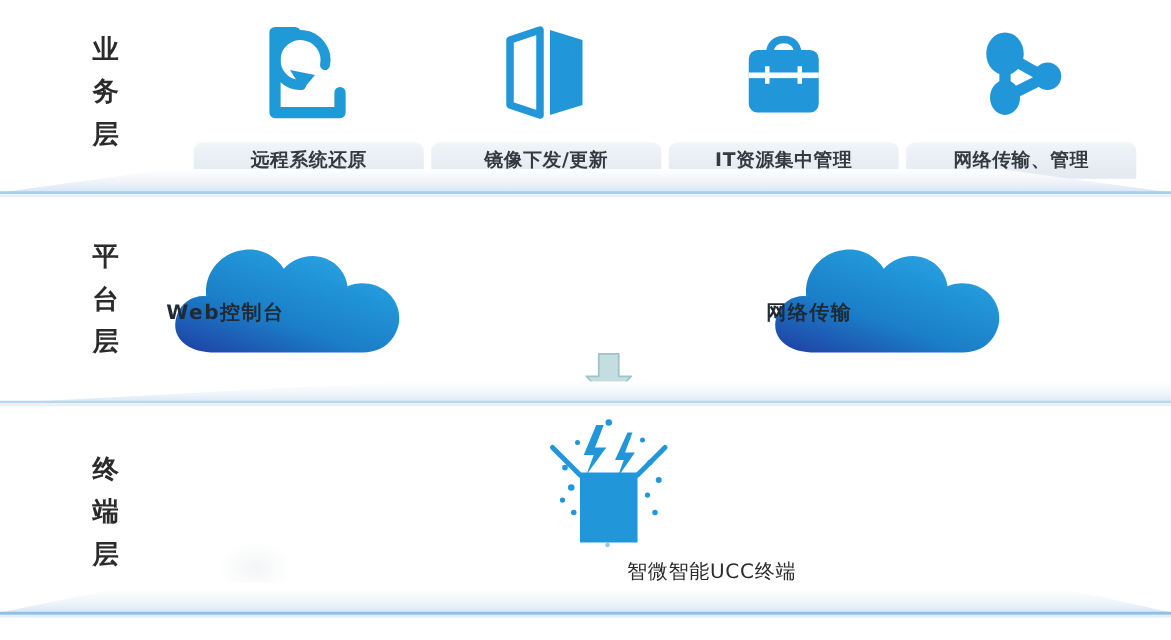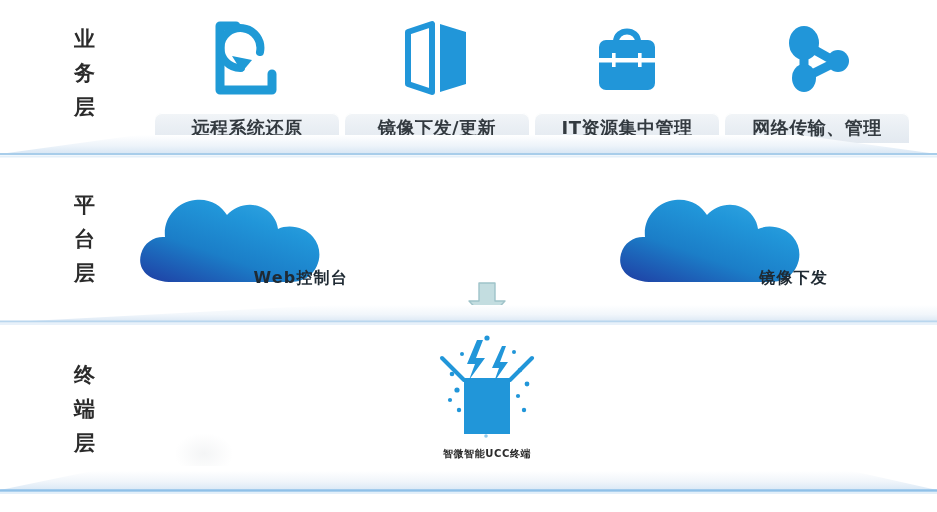--- a/index.html
+++ b/index.html
@@ -64,7 +64,7 @@
     justify-content: center;
   }
   .pill-text {
-    font-size: 18px;
+    font-size: 15px;
     font-weight: 700;
     color: #333a40;
     letter-spacing: 0.5px;

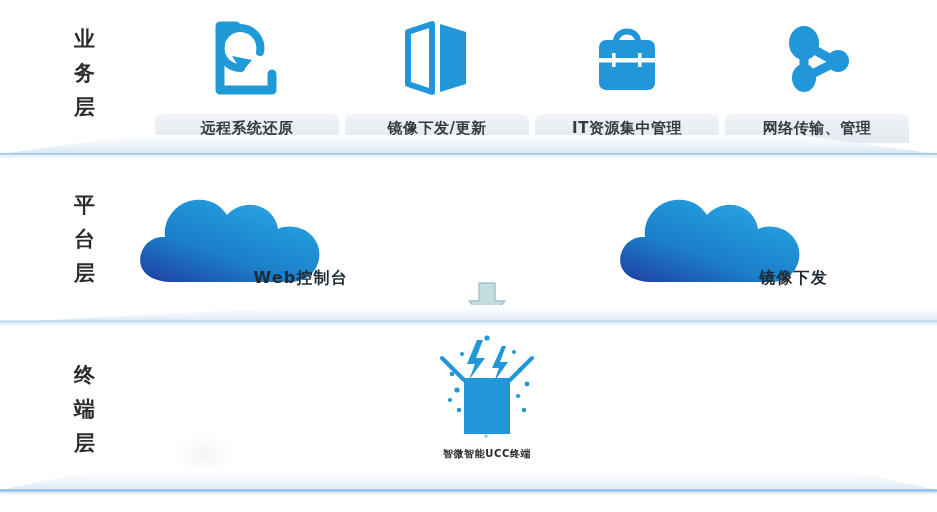--- a/index.html
+++ b/index.html
@@ -84,14 +84,13 @@
     left: 0;
     top: 58px;
     width: 215px;
-    text-align: right;
+    text-align: left;
     font-size: 16px;
     font-weight: 700;
     color: #1f2a33;
     letter-spacing: 1.2px;
     white-space: nowrap;
     font-family: "DejaVu Sans", "Liberation Sans", sans-serif;
-    margin-top: 28px;
   }
 
   

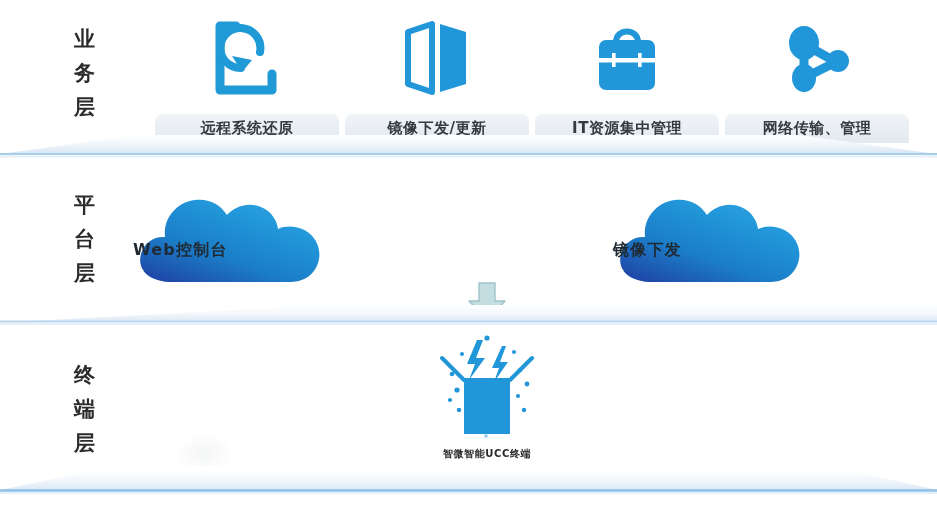--- a/index.html
+++ b/index.html
@@ -232,7 +232,7 @@
                C76 16 88 23 94 33 C102 24 116 20 128 25 C138 29 144 38 145 47
                C156 42 172 45 180 55 C190 67 188 84 176 94 C170 99 162 100 155 100 Z" fill="url(#cloudgrad)"></path>
     </svg>
-    <div class="cloud-text">镜像下发</div>
+    <div class="cloud-text">网络传输</div>
   </div>
 
   <div id="down-arrow" style="left:466px; top:281px;">

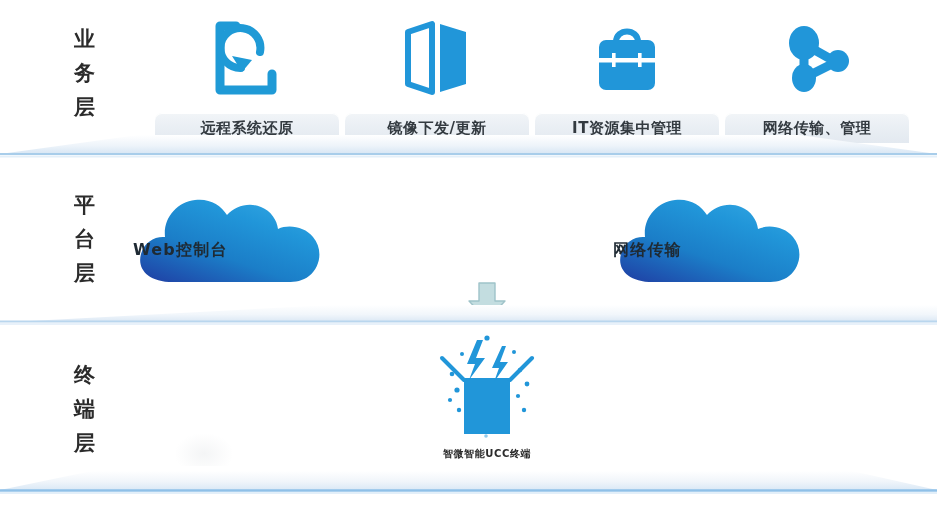--- a/index.html
+++ b/index.html
@@ -98,9 +98,9 @@
   #terminal-label {
     position: absolute;
     width: 300px;
-    text-align: center;
-    font-size: 10px;
-    font-weight: 700;
+    text-align: right;
+    font-size: 16px;
+    font-weight: 400;
     color: #2b2b2b;
     letter-spacing: 0.6px;
     white-space: nowrap;

